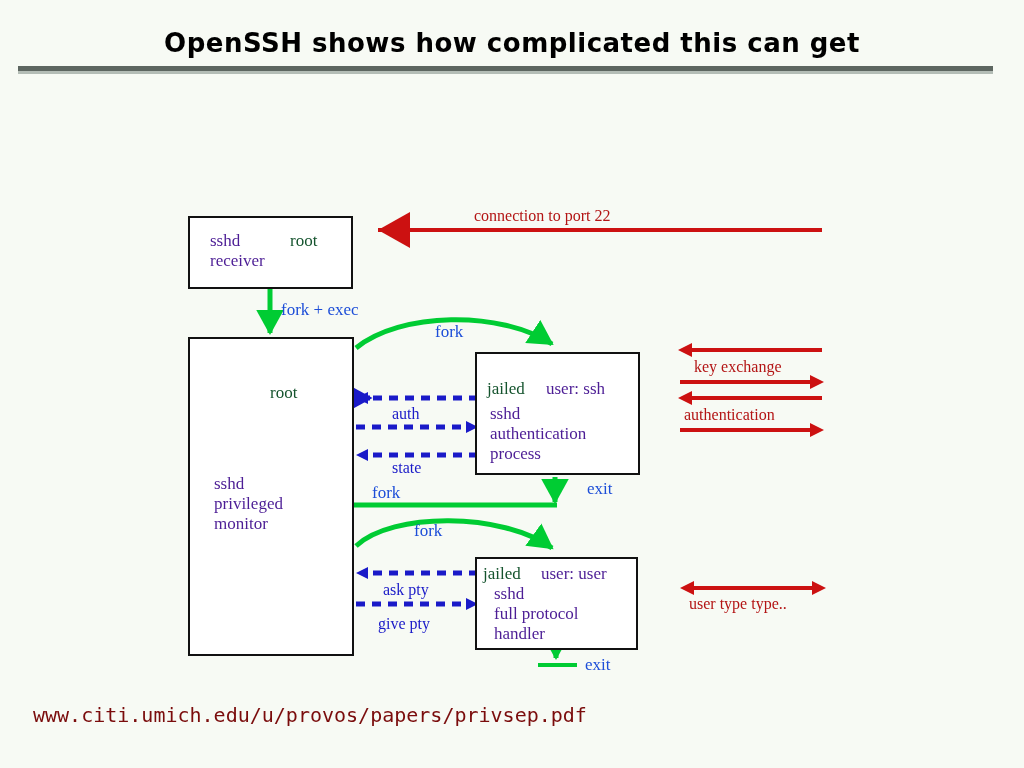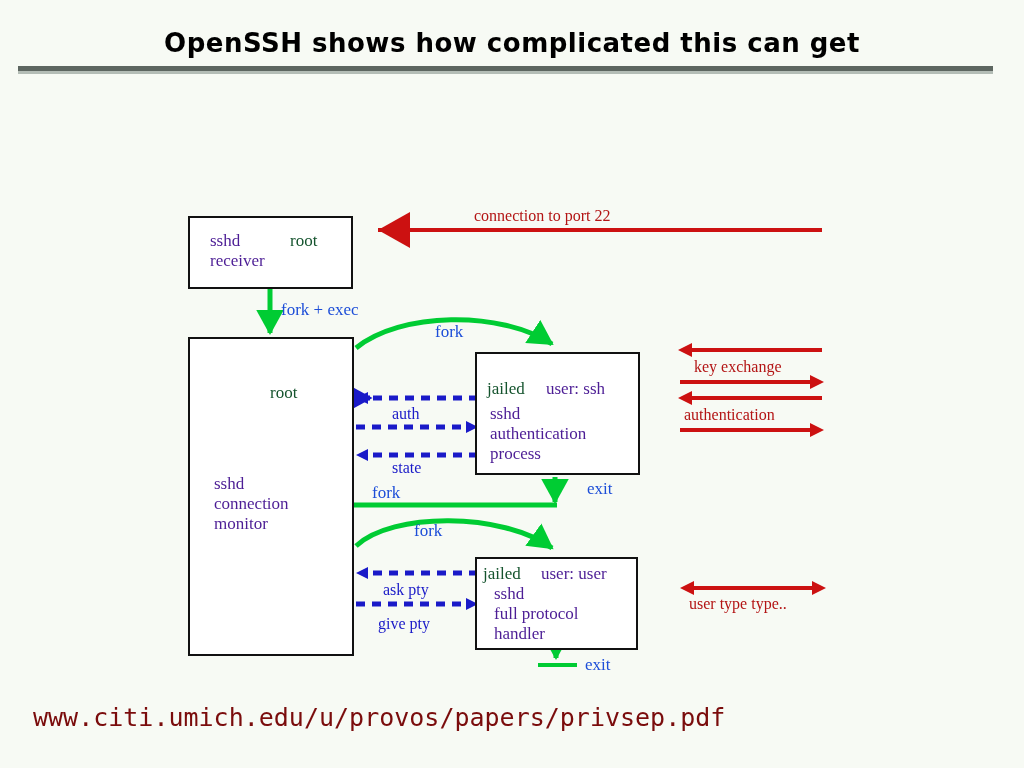--- a/index.html
+++ b/index.html
@@ -225,7 +225,7 @@
   <div class="box" style="left:188px; top:337px; width:166px; height:319px;"></div>
   <div class="box-text black" style="left:270px; top:383px;">root</div>
   <div class="box-text blue" style="left:214px; top:474px;">sshd</div>
-  <div class="box-text blue" style="left:214px; top:494px;">connection</div>
+  <div class="box-text blue" style="left:214px; top:494px;">privileged</div>
   <div class="box-text blue" style="left:214px; top:514px;">monitor</div>
 
   <div class="box" style="left:475px; top:352px; width:165px; height:123px;"></div>

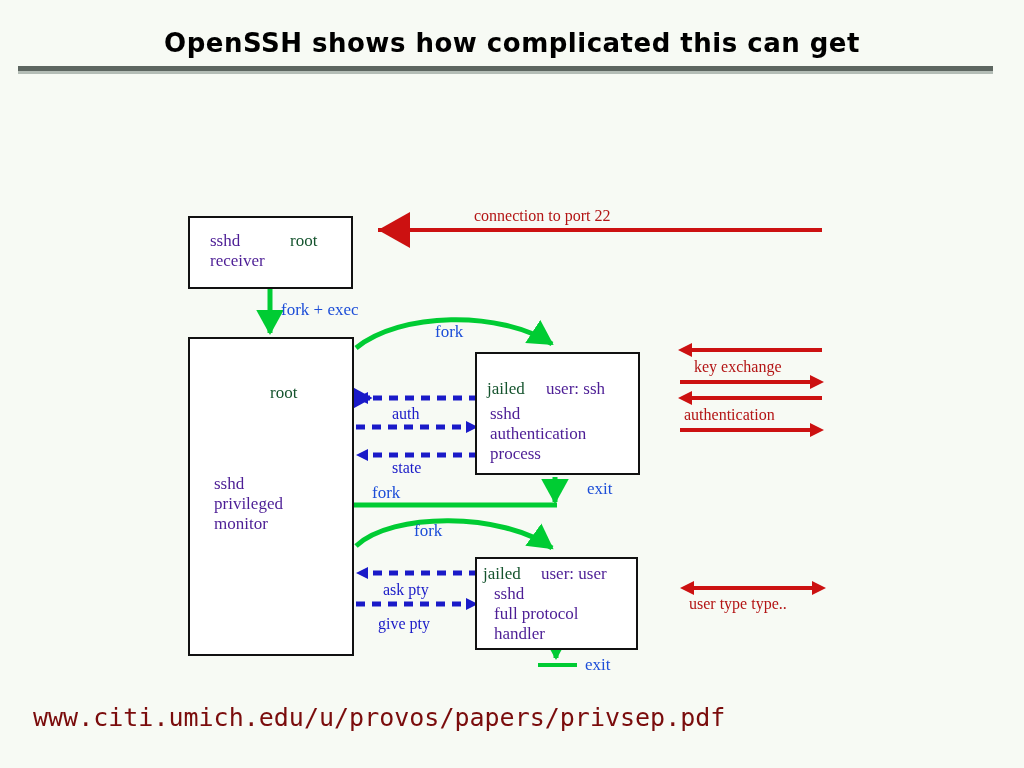--- a/index.html
+++ b/index.html
@@ -104,7 +104,7 @@
     left: 33px;
     top: 703px;
     font-family: "DejaVu Sans Mono", "Liberation Mono", monospace;
-    font-size: 25px;
+    font-size: 20px;
     color: #7a0c0c;
     white-space: nowrap;
   }

